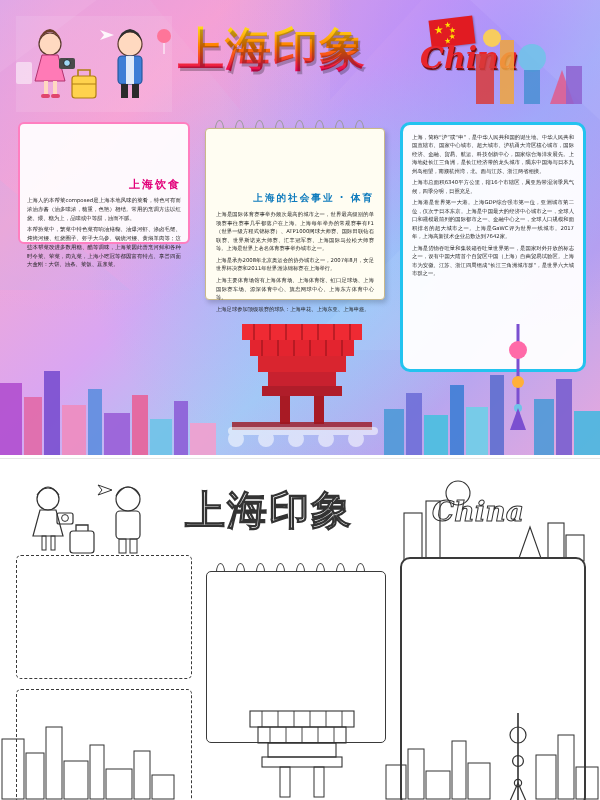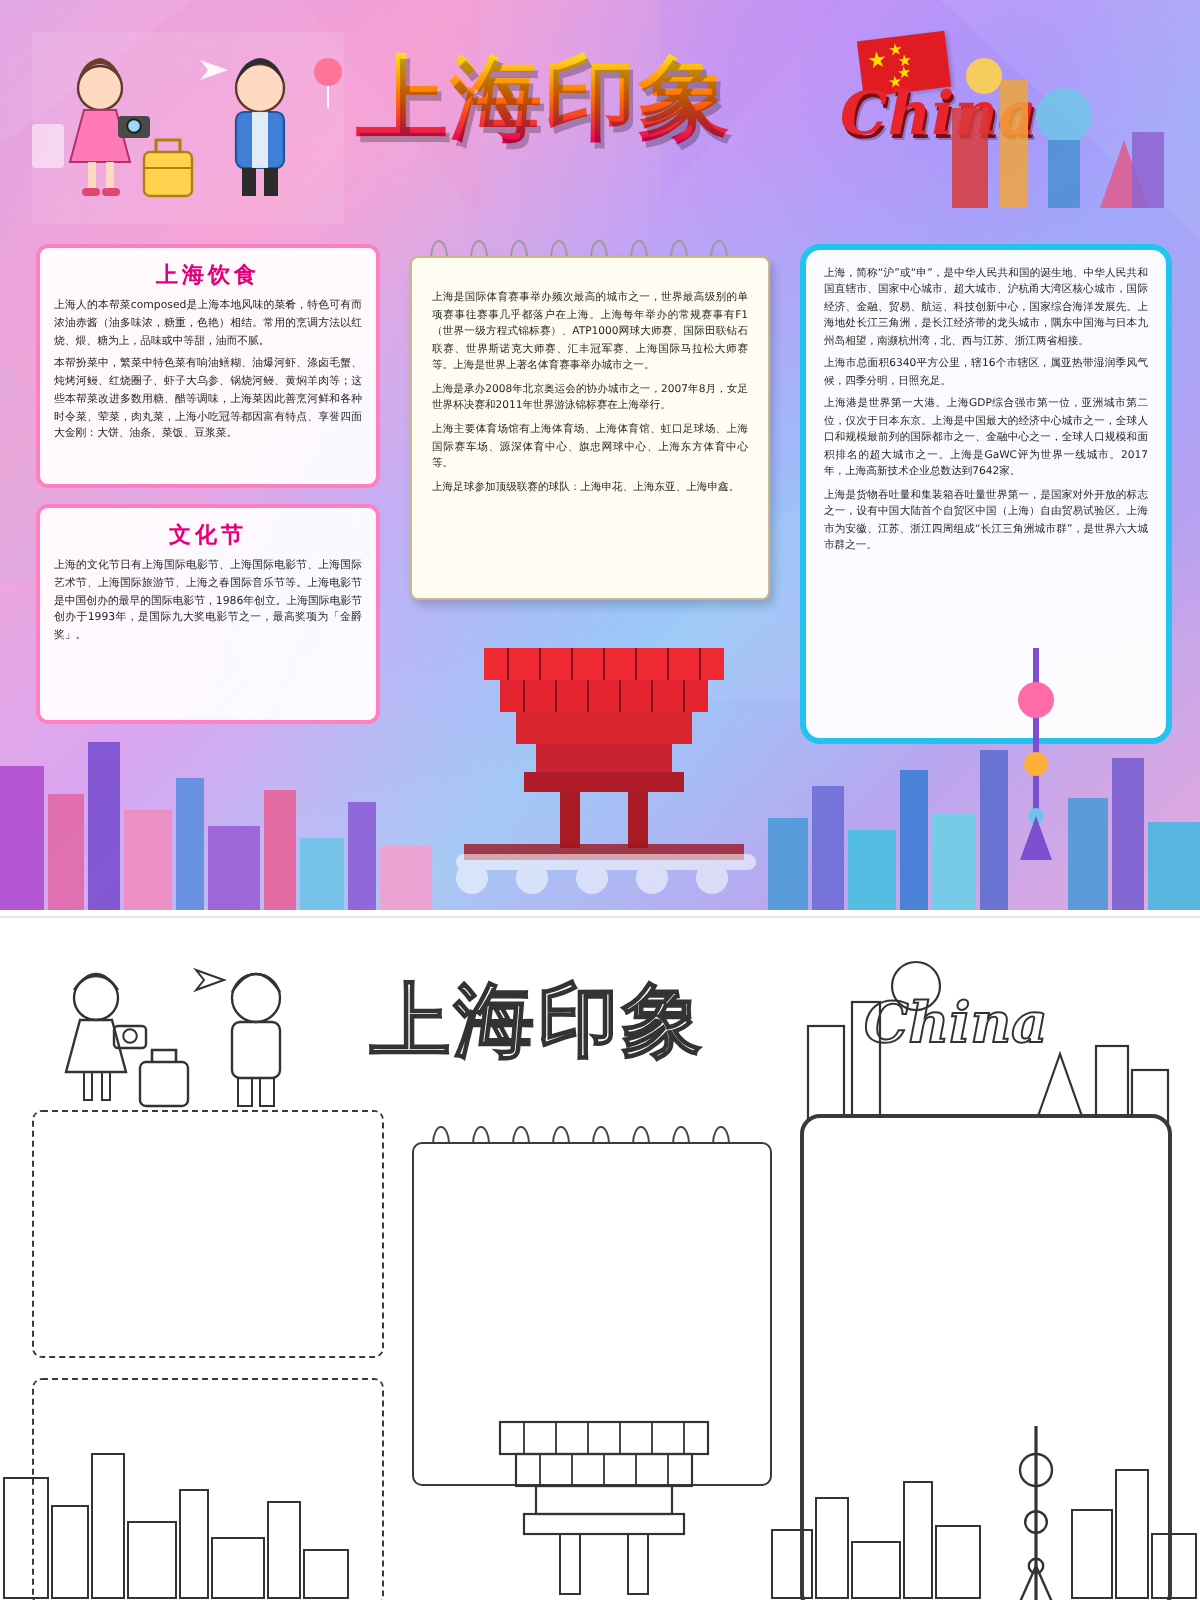--- a/index.html
+++ b/index.html
@@ -31,7 +31,7 @@
   
   .panel{position:absolute;box-sizing:border-box;}
   .panel .ttl{
-    text-align:center;font-weight:bold;letter-spacing:2px;
+    text-align:right;font-weight:bold;letter-spacing:2px;margin-top:47px;
   }
   .panel p{margin:0 0 3px 0;}
 

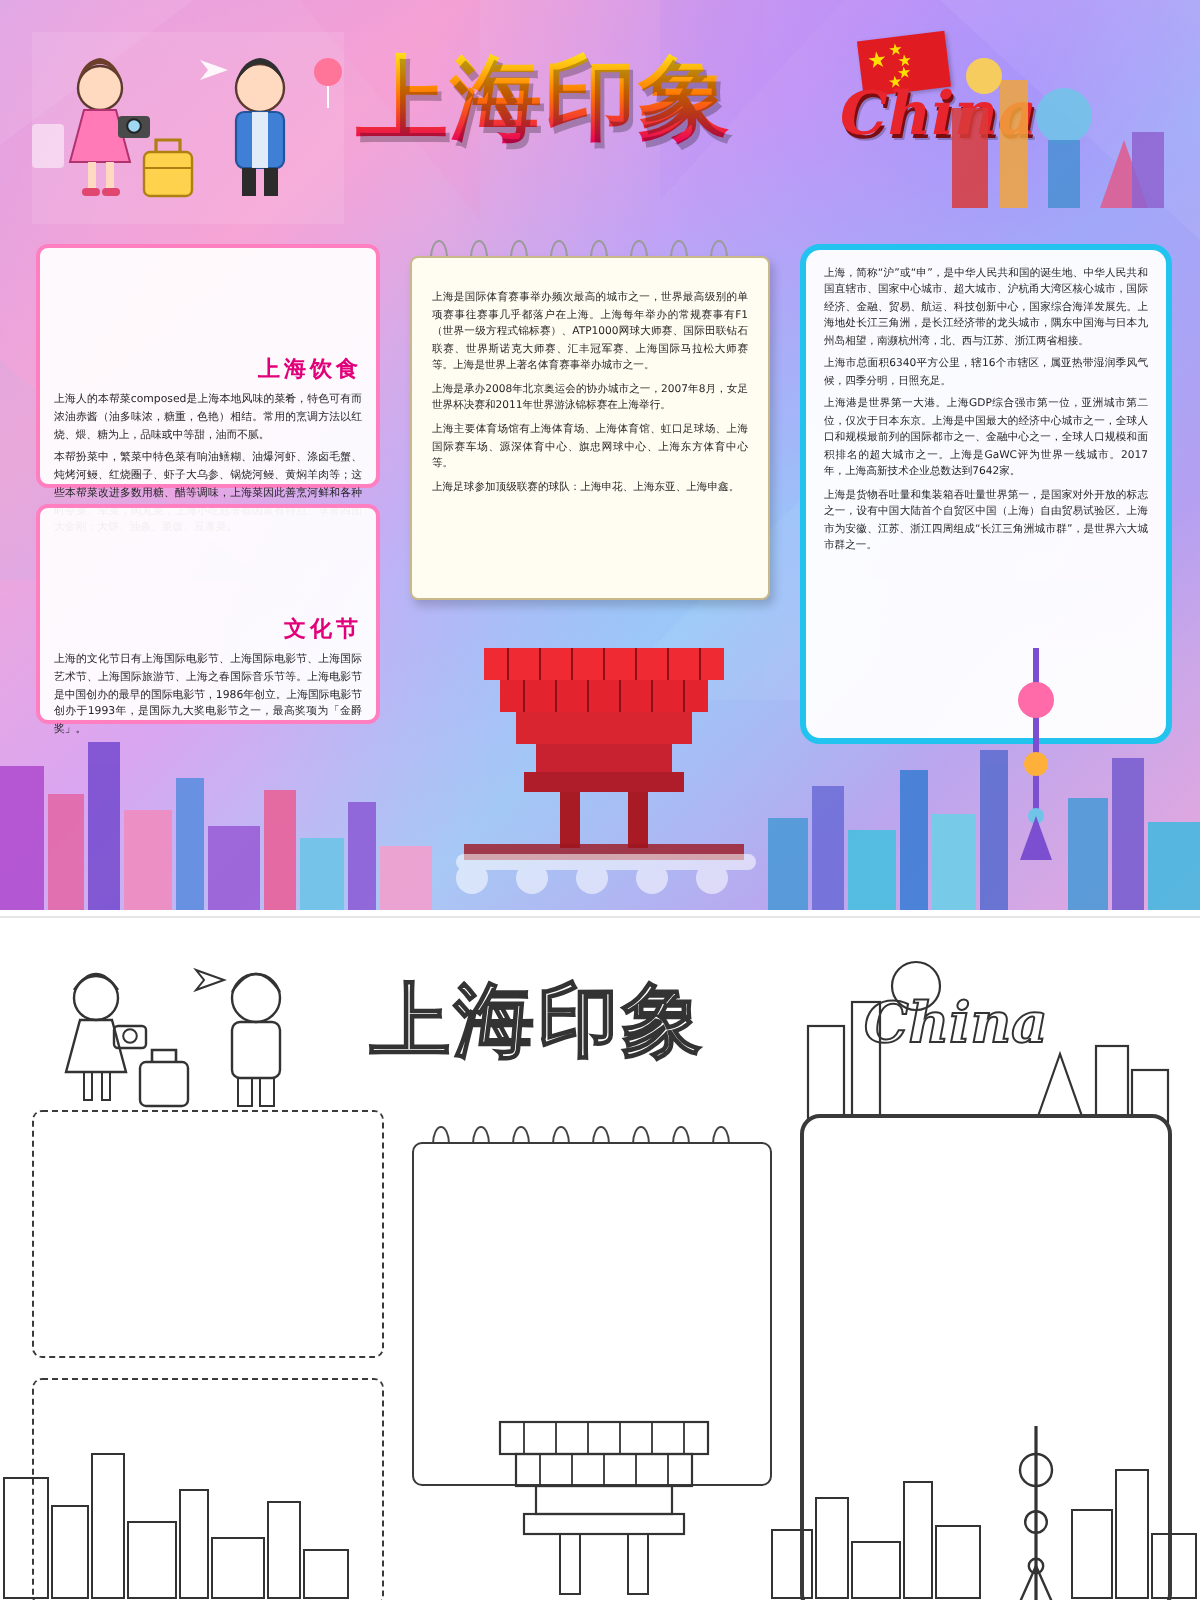--- a/index.html
+++ b/index.html
@@ -231,6 +231,7 @@
       <span class="ring" style="left:150px"></span>
     </div>
     <div class="panel" id="p-sport">
+      <div class="ttl">上海的社会事业 · 体育</div>
       <div class="bd">
         <p>上海是国际体育赛事举办频次最高的城市之一，世界最高级别的单项赛事往赛事几乎都落户在上海。上海每年举办的常规赛事有F1（世界一级方程式锦标赛）、ATP1000网球大师赛、国际田联钻石联赛、世界斯诺克大师赛、汇丰冠军赛、上海国际马拉松大师赛等。上海是世界上著名体育赛事举办城市之一。</p>
         <p>上海是承办2008年北京奥运会的协办城市之一，2007年8月，女足世界杯决赛和2011年世界游泳锦标赛在上海举行。</p>

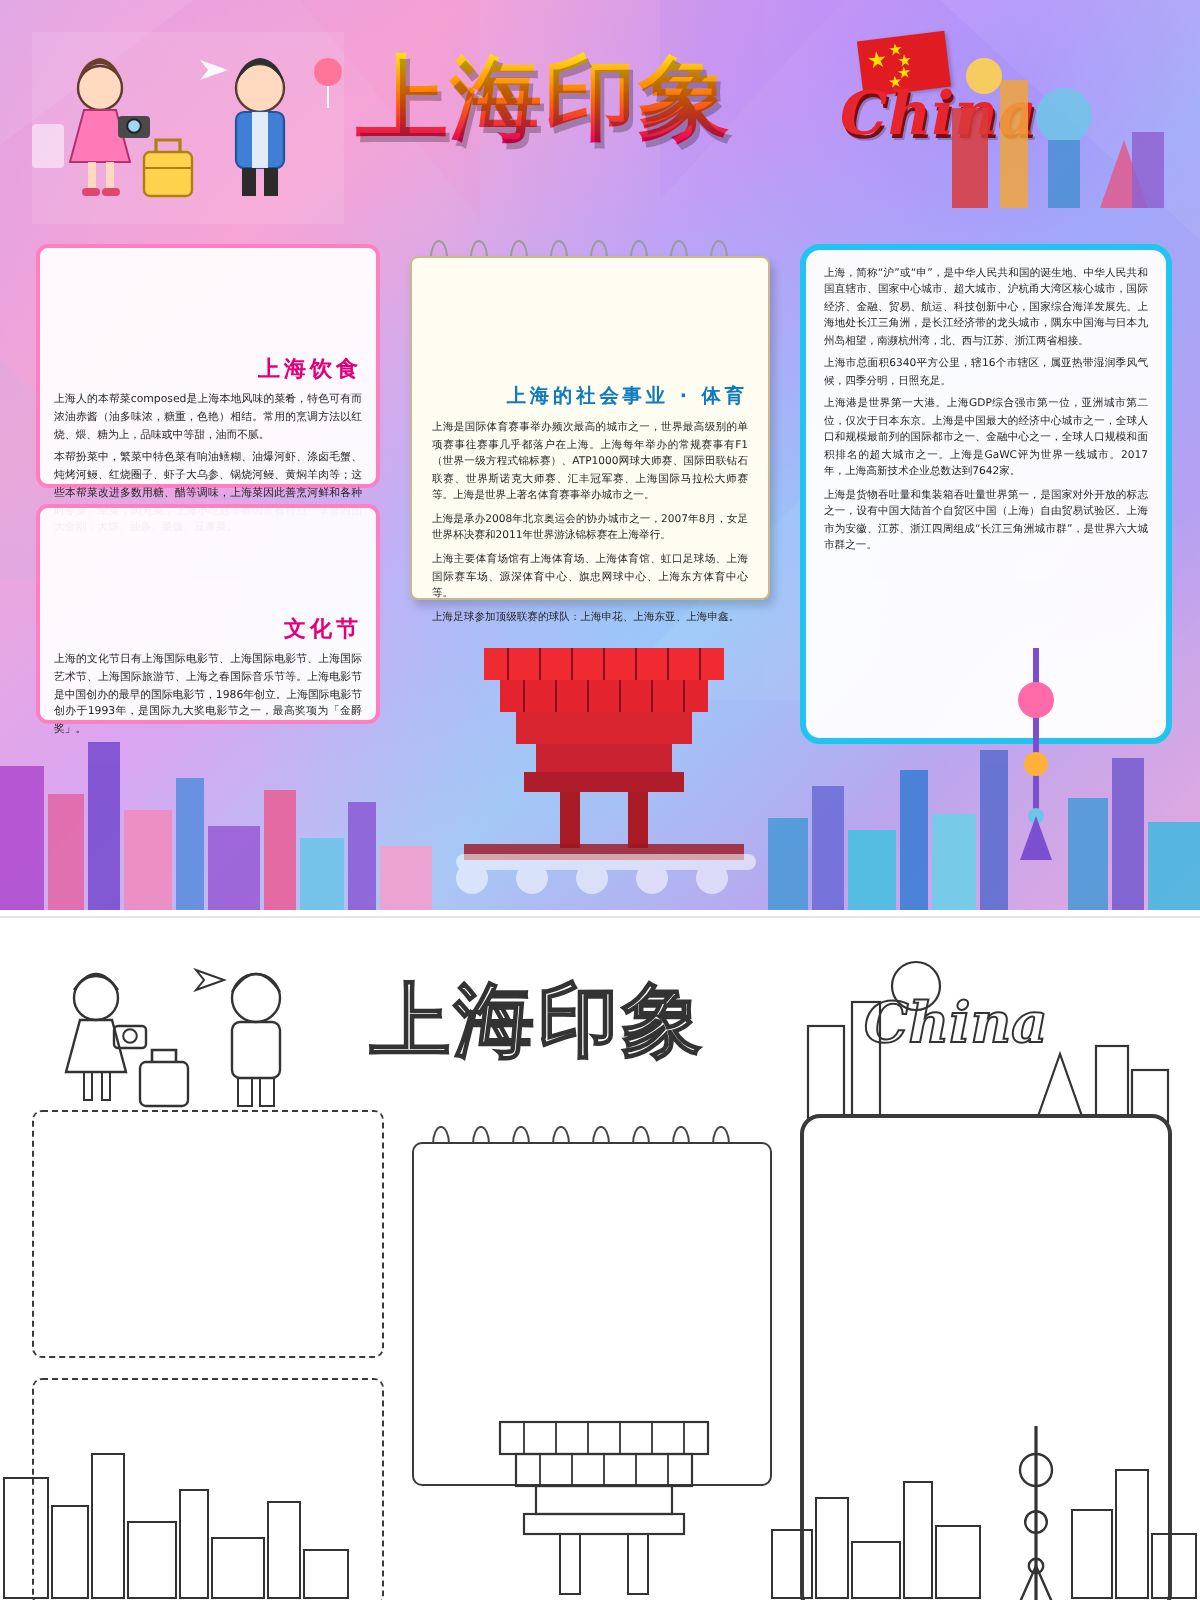--- a/index.html
+++ b/index.html
@@ -213,12 +213,6 @@
       </div>
     </div>
 
-    <div class="panel" id="p-culture">
-      <div class="ttl">文化节</div>
-      <div class="bd">
-        <p>上海的文化节日有上海国际电影节、上海国际电影节、上海国际艺术节、上海国际旅游节、上海之春国际音乐节等。上海电影节是中国创办的最早的国际电影节，1986年创立。上海国际电影节创办于1993年，是国际九大奖电影节之一，最高奖项为「金爵奖」。</p>
-      </div>
-    </div>
 
     <div class="rings">
       <span class="ring" style="left:10px"></span>

